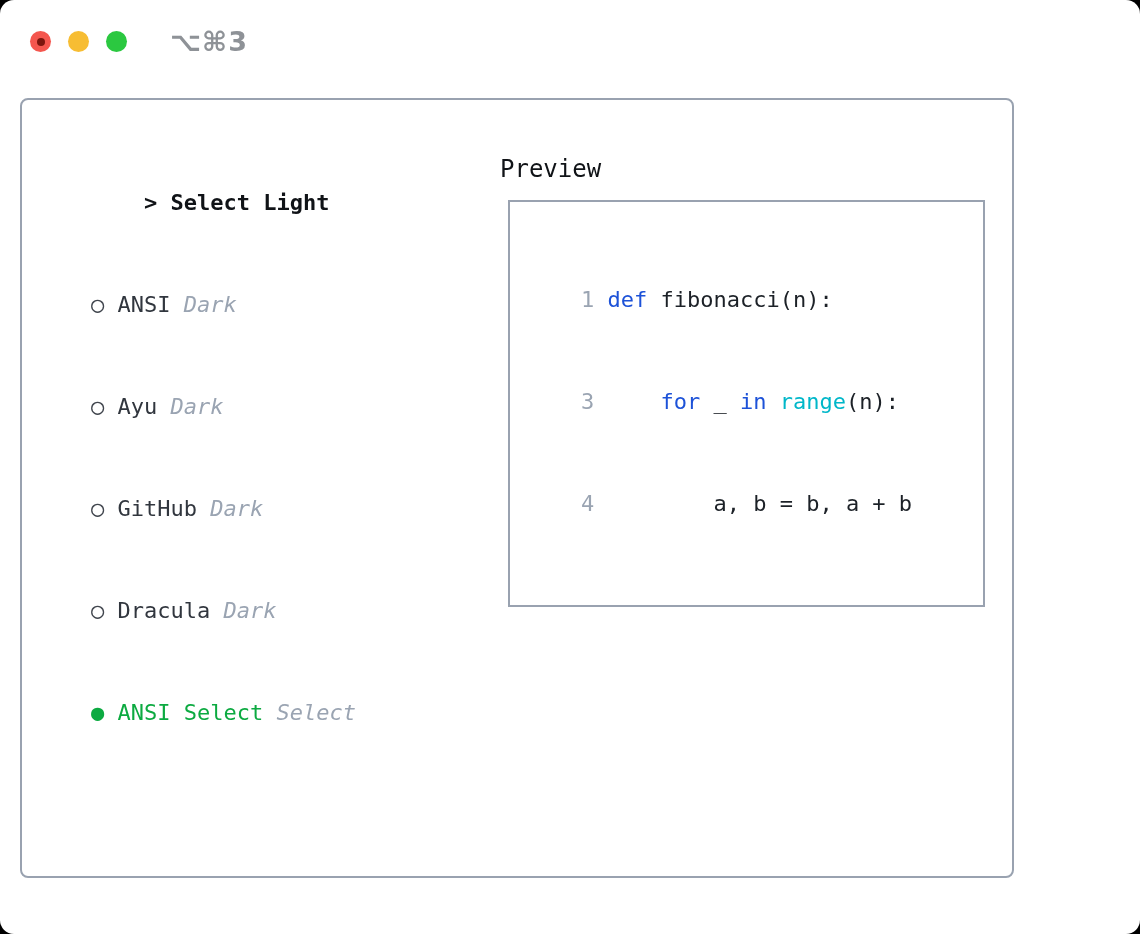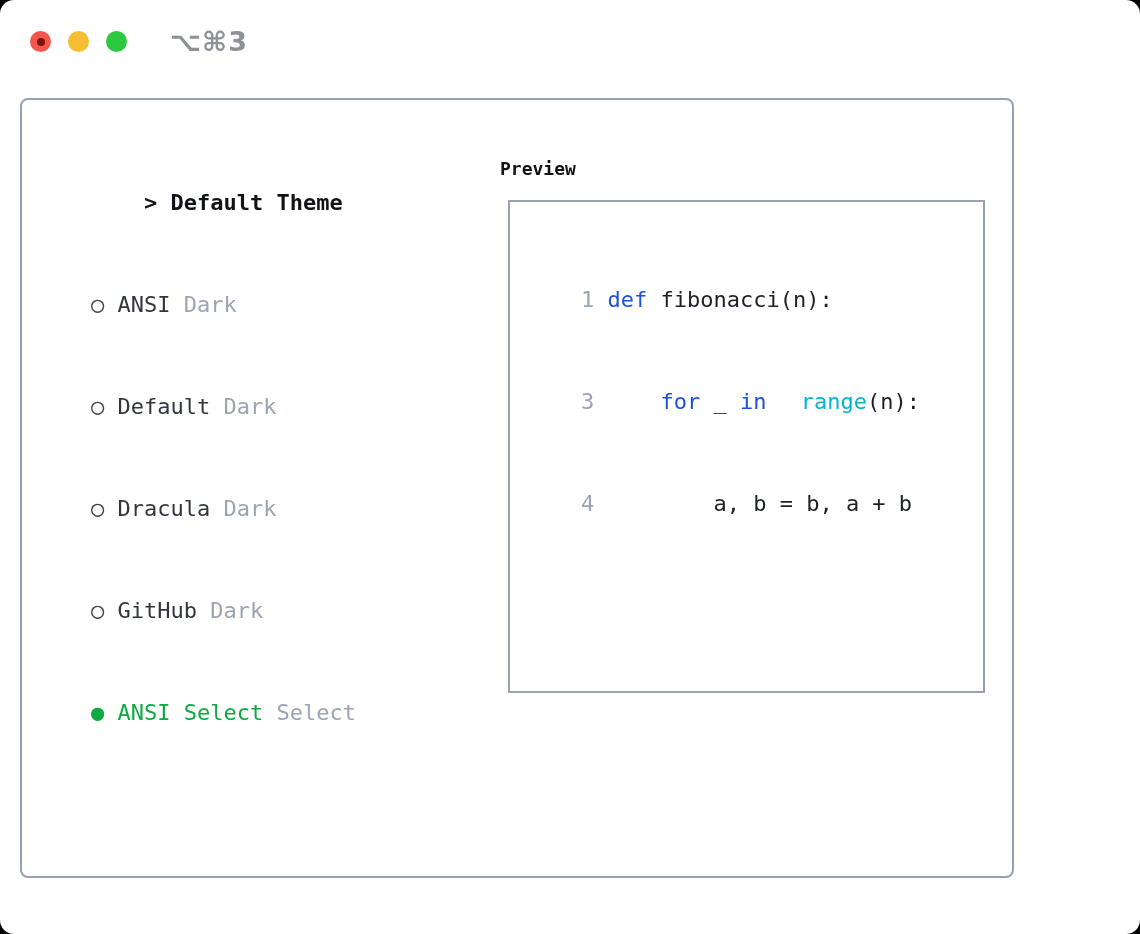--- a/index.html
+++ b/index.html
@@ -36,8 +36,8 @@
   .row.selected .marker,.row.selected .label{color:var(--c-accent);}
   
   .preview-title{
-    position:absolute;left:478px;top:52px;font-size:18px;line-height:34px;
-    font-weight:bold;color:var(--c-heading);
+    position:absolute;left:478px;top:52px;font-size:24px;line-height:34px;
+    font-weight:normal;color:var(--c-heading);
   }
   .preview-box{
     position:absolute;left:486px;top:100px;width:477px;height:493px;box-sizing:border-box;

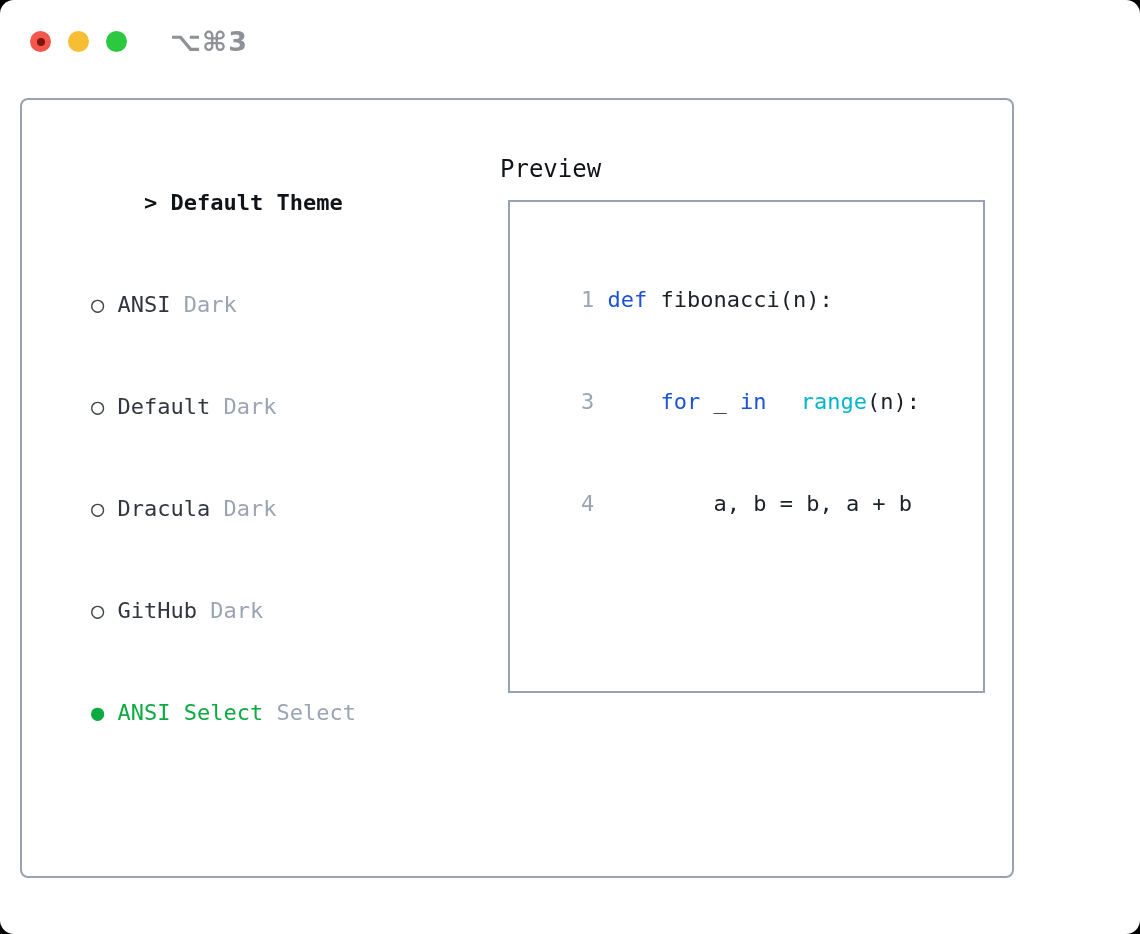--- a/index.html
+++ b/index.html
@@ -66,7 +66,7 @@
 
     <div class="left-col">
       <div class="row hdr">
-        <span class="marker">&gt;</span><span class="label">Default Theme</span>
+        <span class="marker">&gt;</span><span class="label">Select Light</span>
       </div>
 
       <div id="theme-list">

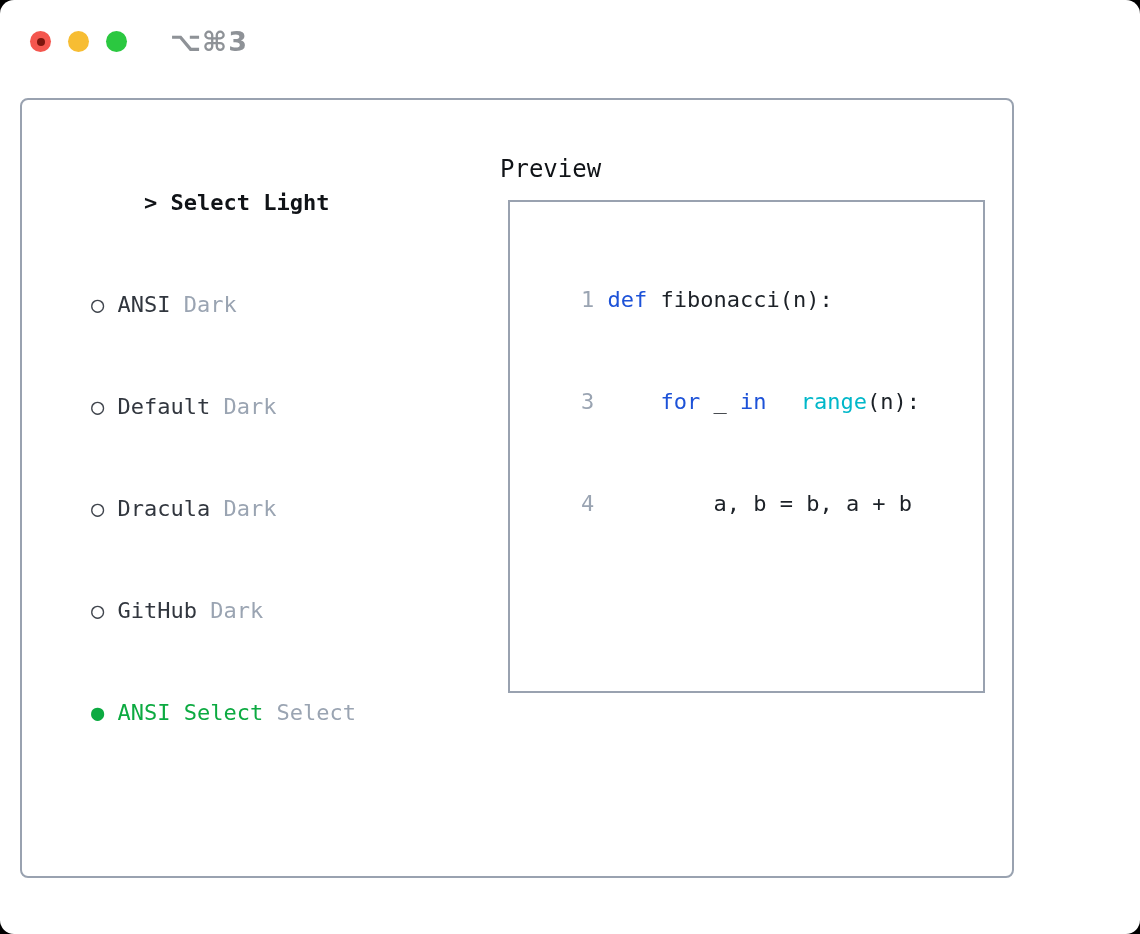--- a/index.html
+++ b/index.html
@@ -32,7 +32,7 @@
   .marker{display:inline-block;width:2ch;color:var(--c-marker);}
   .hdr .marker,.hdr .label{font-weight:bold;color:var(--c-heading);}
   .label{color:var(--c-label);}
-  .variant{color:var(--c-muted);margin-left:1ch;}
+  .variant{color:var(--c-muted);margin-left:1ch;font-style:italic;}
   .row.selected .marker,.row.selected .label{color:var(--c-accent);}
   
   .preview-title{

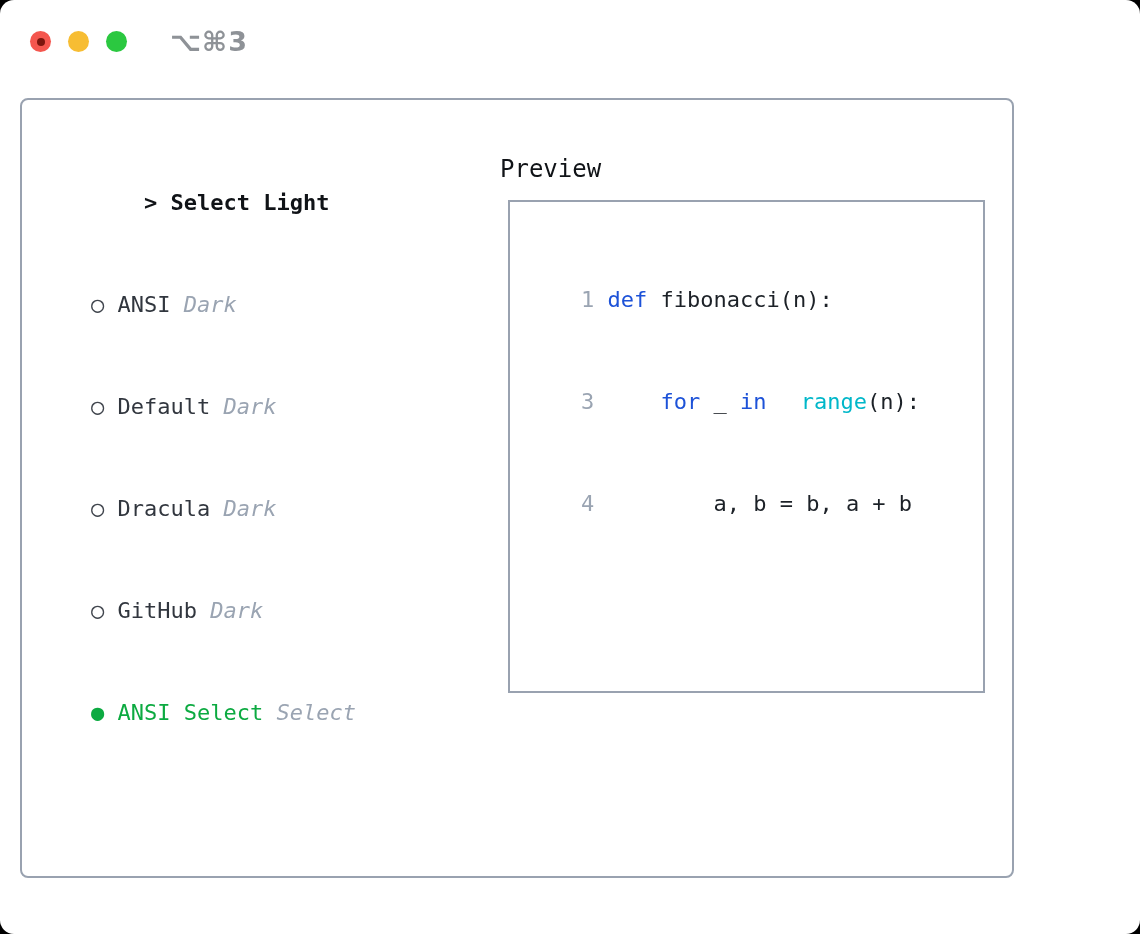--- a/index.html
+++ b/index.html
@@ -40,7 +40,7 @@
     font-weight:normal;color:var(--c-heading);
   }
   .preview-box{
-    position:absolute;left:486px;top:100px;width:477px;height:493px;box-sizing:border-box;
+    position:absolute;left:486px;top:100px;width:477px;height:407px;box-sizing:border-box;
     border:2px solid var(--c-border);background:#fff;padding:47px 0 0 18px;overflow:hidden;
   }
   .pline{font-size:22px;line-height:34px;white-space:pre;min-height:34px;color:var(--c-code_text);}

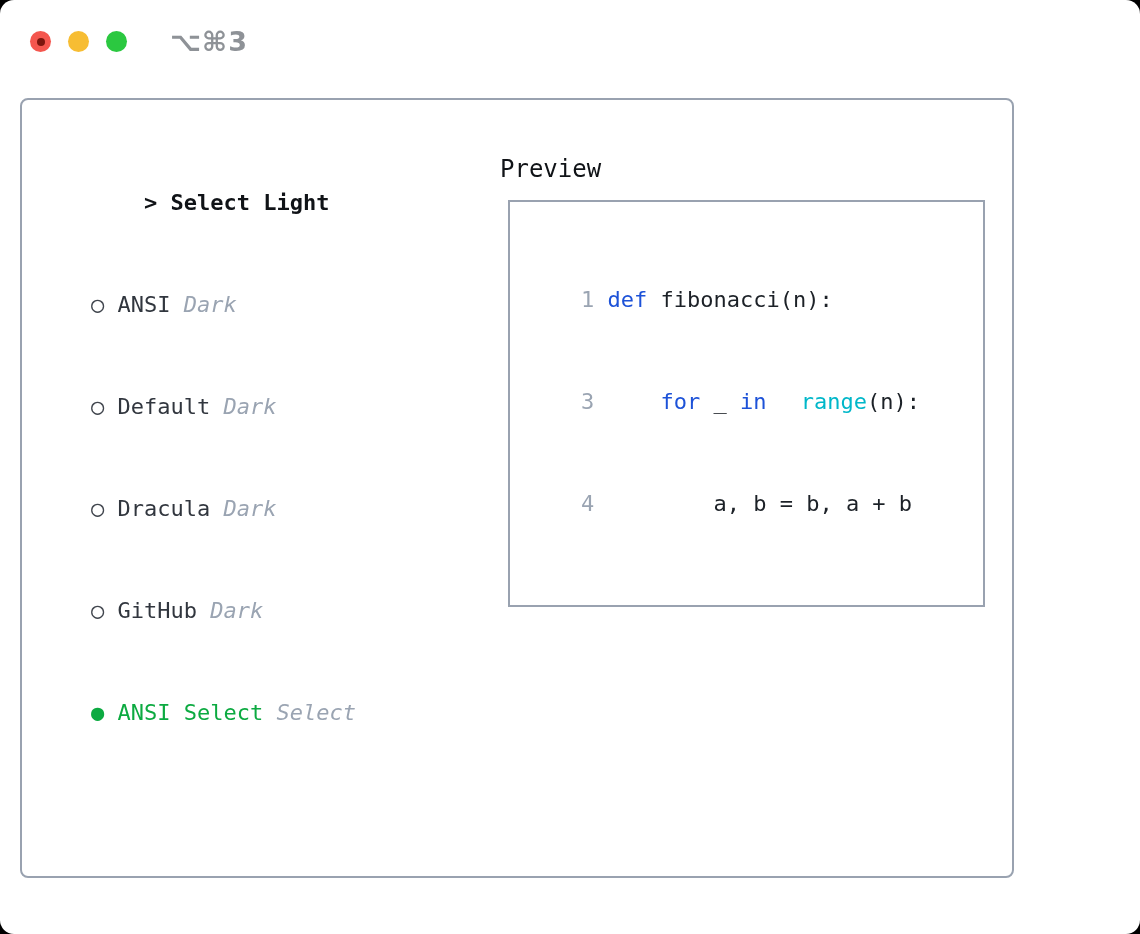--- a/index.html
+++ b/index.html
@@ -74,6 +74,9 @@
     <span class="marker">○ </span><span class="label">ANSI</span><span class="variant">Dark</span>
   </div>
           <div class="row">
+    <span class="marker">○ </span><span class="label">Ayu</span><span class="variant">Dark</span>
+  </div>
+          <div class="row">
     <span class="marker">○ </span><span class="label">Default</span><span class="variant">Dark</span>
   </div>
           <div class="row">

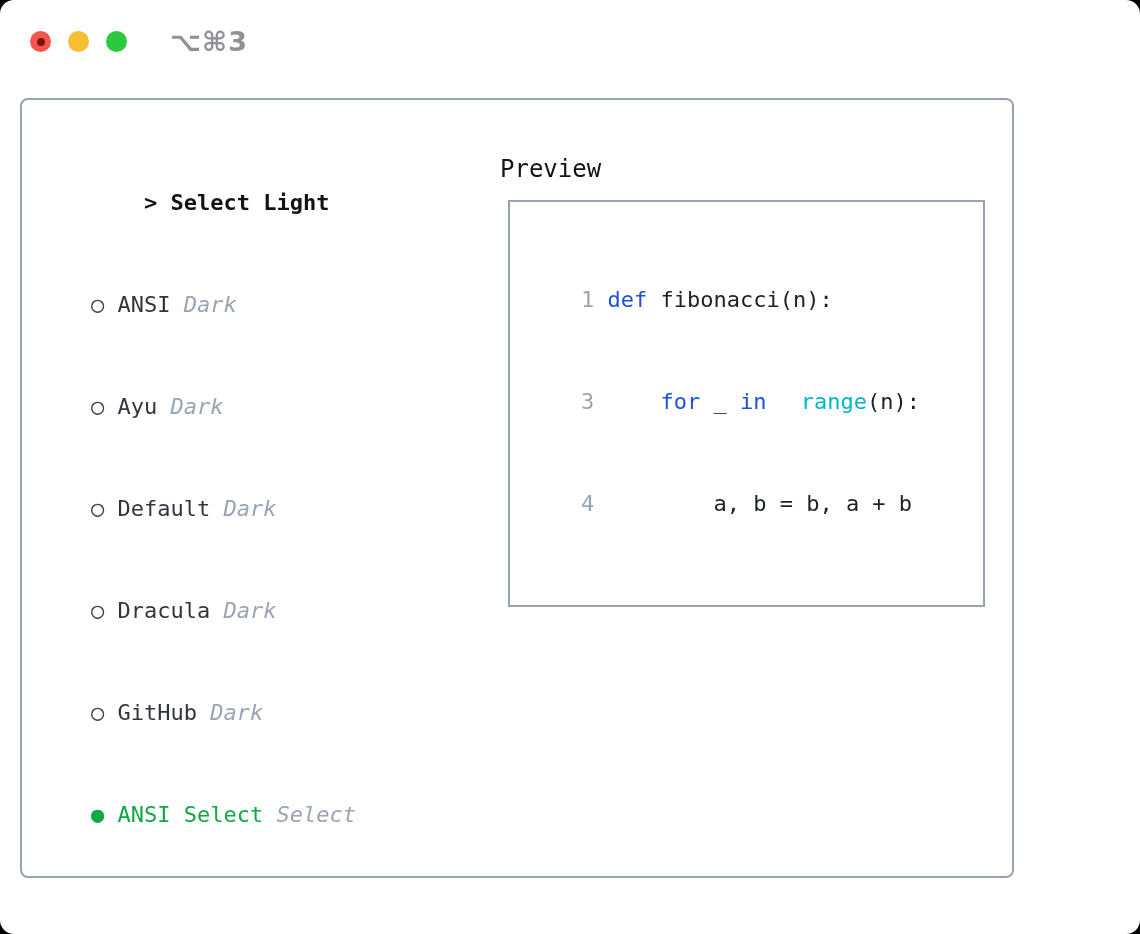--- a/index.html
+++ b/index.html
@@ -47,7 +47,7 @@
   .gutter{display:inline-block;width:2ch;color:var(--c-muted);}
   .tok-text{color:var(--c-code_text);}
   .tok-keyword{color:var(--c-keyword);}
-  .tok-builtin{color:var(--c-builtin);margin-left:21px;}
+  .tok-builtin{color:var(--c-builtin);}
   .tok-number{color:var(--c-number);}
 </style>
 </head>

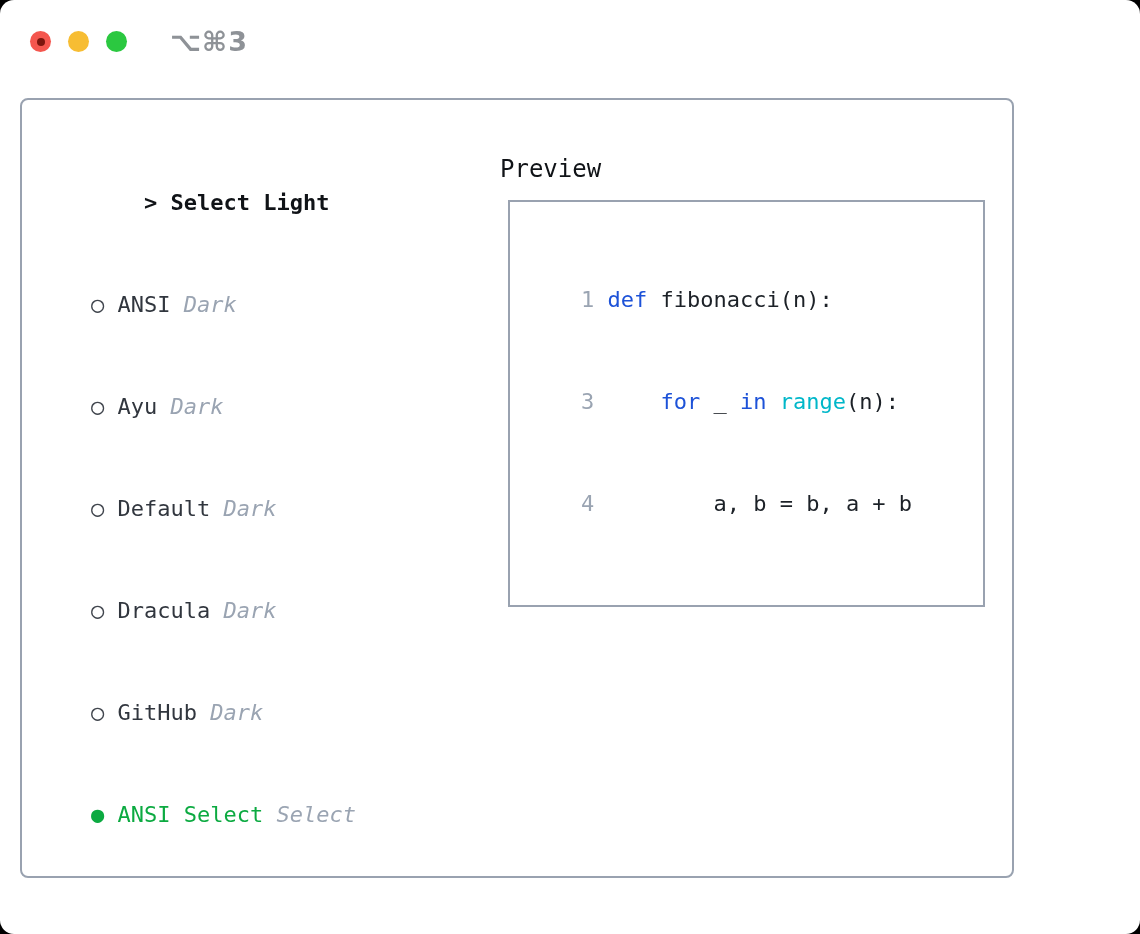--- a/index.html
+++ b/index.html
@@ -77,9 +77,6 @@
     <span class="marker">○ </span><span class="label">Ayu</span><span class="variant">Dark</span>
   </div>
           <div class="row">
-    <span class="marker">○ </span><span class="label">Default</span><span class="variant">Dark</span>
-  </div>
-          <div class="row">
     <span class="marker">○ </span><span class="label">Dracula</span><span class="variant">Dark</span>
   </div>
           <div class="row">

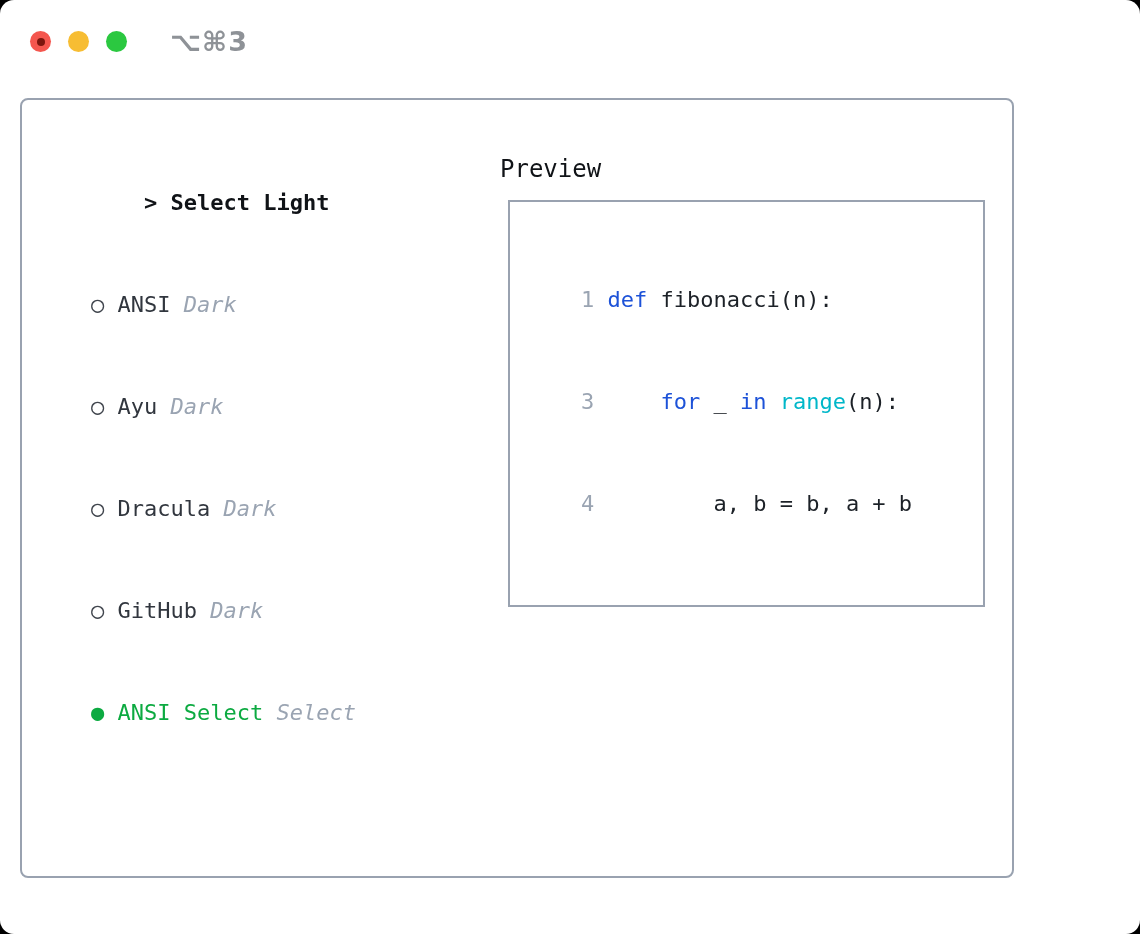--- a/index.html
+++ b/index.html
@@ -77,10 +77,10 @@
     <span class="marker">○ </span><span class="label">Ayu</span><span class="variant">Dark</span>
   </div>
           <div class="row">
-    <span class="marker">○ </span><span class="label">Dracula</span><span class="variant">Dark</span>
+    <span class="marker">○ </span><span class="label">GitHub</span><span class="variant">Dark</span>
   </div>
           <div class="row">
-    <span class="marker">○ </span><span class="label">GitHub</span><span class="variant">Dark</span>
+    <span class="marker">○ </span><span class="label">Dracula</span><span class="variant">Dark</span>
   </div>
           <div class="row selected">
     <span class="marker">● </span><span class="label">ANSI Select</span><span class="variant">Select</span>

